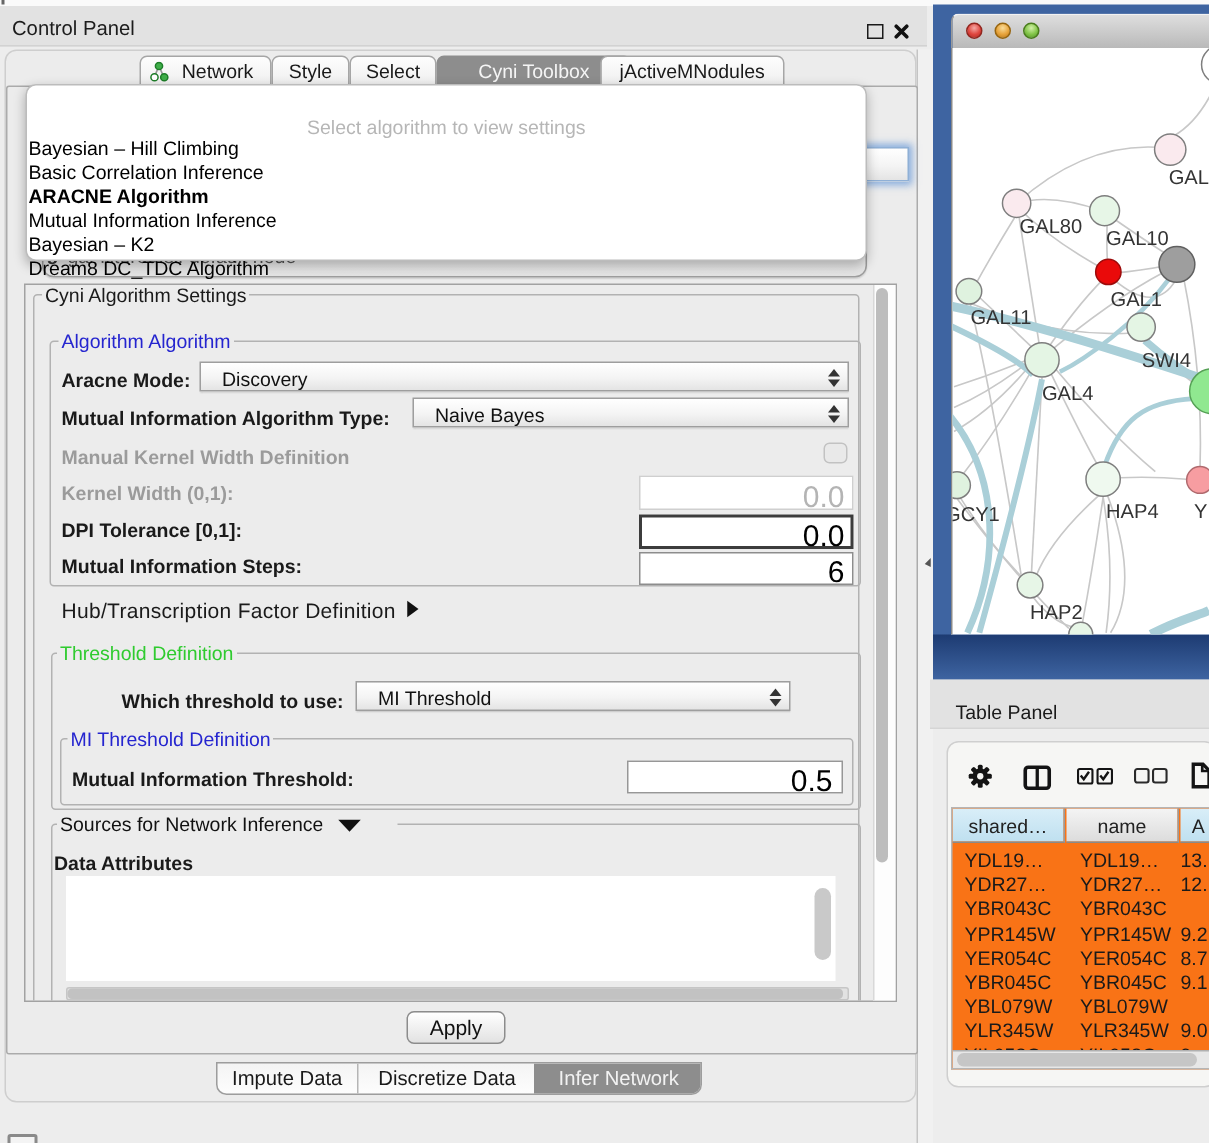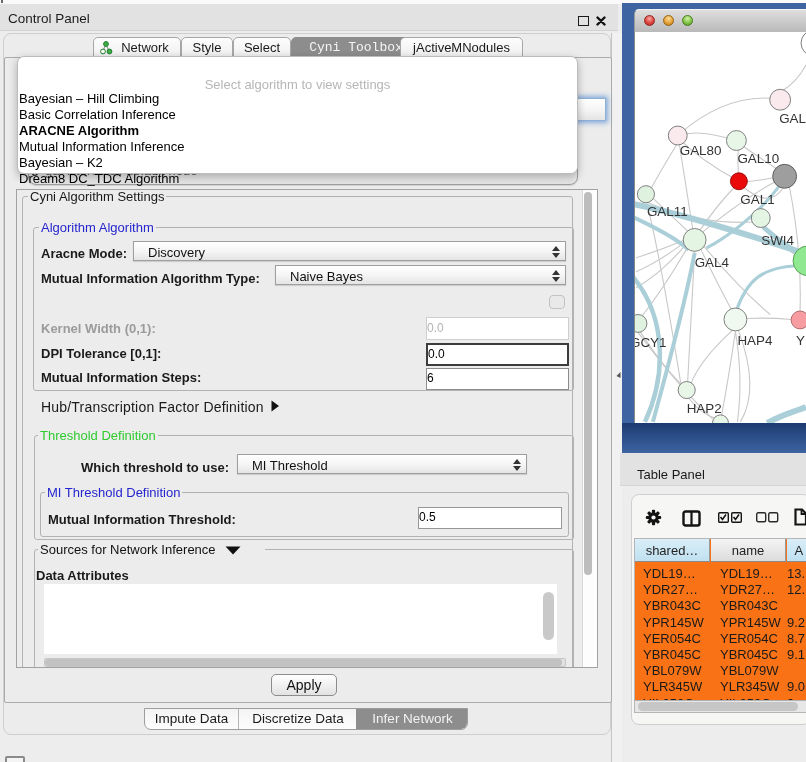--- a/index.html
+++ b/index.html
@@ -45,7 +45,7 @@
   <span style="margin-left:16px">Network</span></div>
 <div class="tab" style="left:181px;width:52px;">Style</div>
 <div class="tab" style="left:233px;width:58px;">Select</div>
-<div class="tab sel" style="left:291px;width:130px;font-family:Liberation Mono, monospace;">Cyni Toolbox</div>
+<div class="tab sel" style="left:291px;width:130px;">Cyni Toolbox</div>
 <div class="tab" style="left:400px;width:123px;">jActiveMNodules</div>
 
 <div class="a" style="left:4px;top:57px;width:608px;height:646px;border:1px solid #ababab;border-radius:2px;background:#ececec"></div>

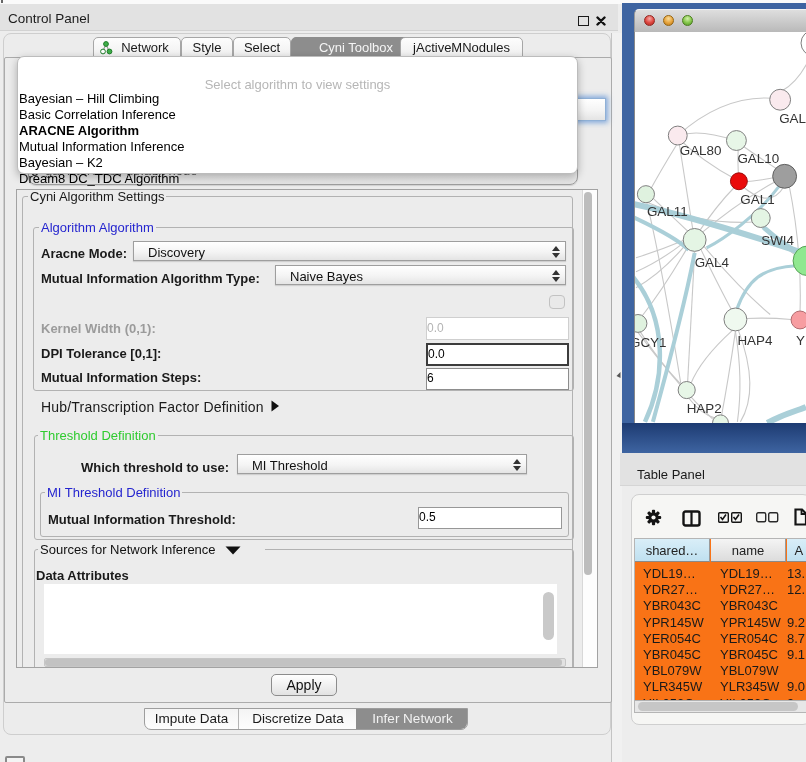--- a/index.html
+++ b/index.html
@@ -81,6 +81,7 @@
       <span class="arr ad" style="left:276px;top:11px"></span>
     </div>
 
+ <div class="lbl" style="left:24px;top:107px;color:#9b9b9b">Manual Kernel Width Definition</div>
  <div class="a" style="left:532px;top:105px;width:16px;height:14px;background:#e9e9e9;border:1px solid #c2c2c2;border-radius:4px"></div>
 
  <div class="lbl" style="left:24px;top:131px;color:#9b9b9b">Kernel Width (0,1):</div>

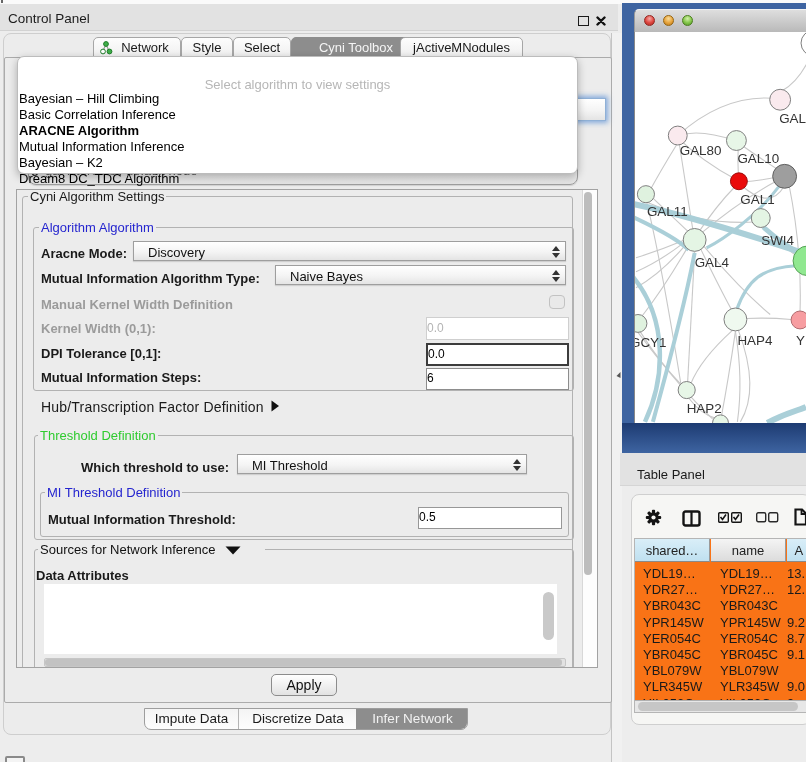--- a/index.html
+++ b/index.html
@@ -8,7 +8,7 @@
 .arr{position:absolute;width:0;height:0;border-left:4px solid transparent;border-right:4px solid transparent}
 .au{border-bottom:5px solid #333}
 .ad{border-top:5px solid #333}
-.fld{position:absolute;background:#fff;text-align:left;font-size:12px}
+.fld{position:absolute;background:#fff;text-align:right;font-size:20px}
 .grp{position:absolute;border:1px solid #b2b2b2;border-radius:3px}
 .gt{position:absolute;background:#ececec;padding:0 2px;font-size:13px;line-height:13px}
 .tab{position:absolute;top:37px;height:21px;border:1px solid #a6a6a6;border-radius:5px 5px 0 0;background:linear-gradient(#fdfdfd,#efefef);text-align:center;line-height:19px;color:#1a1a1a}

